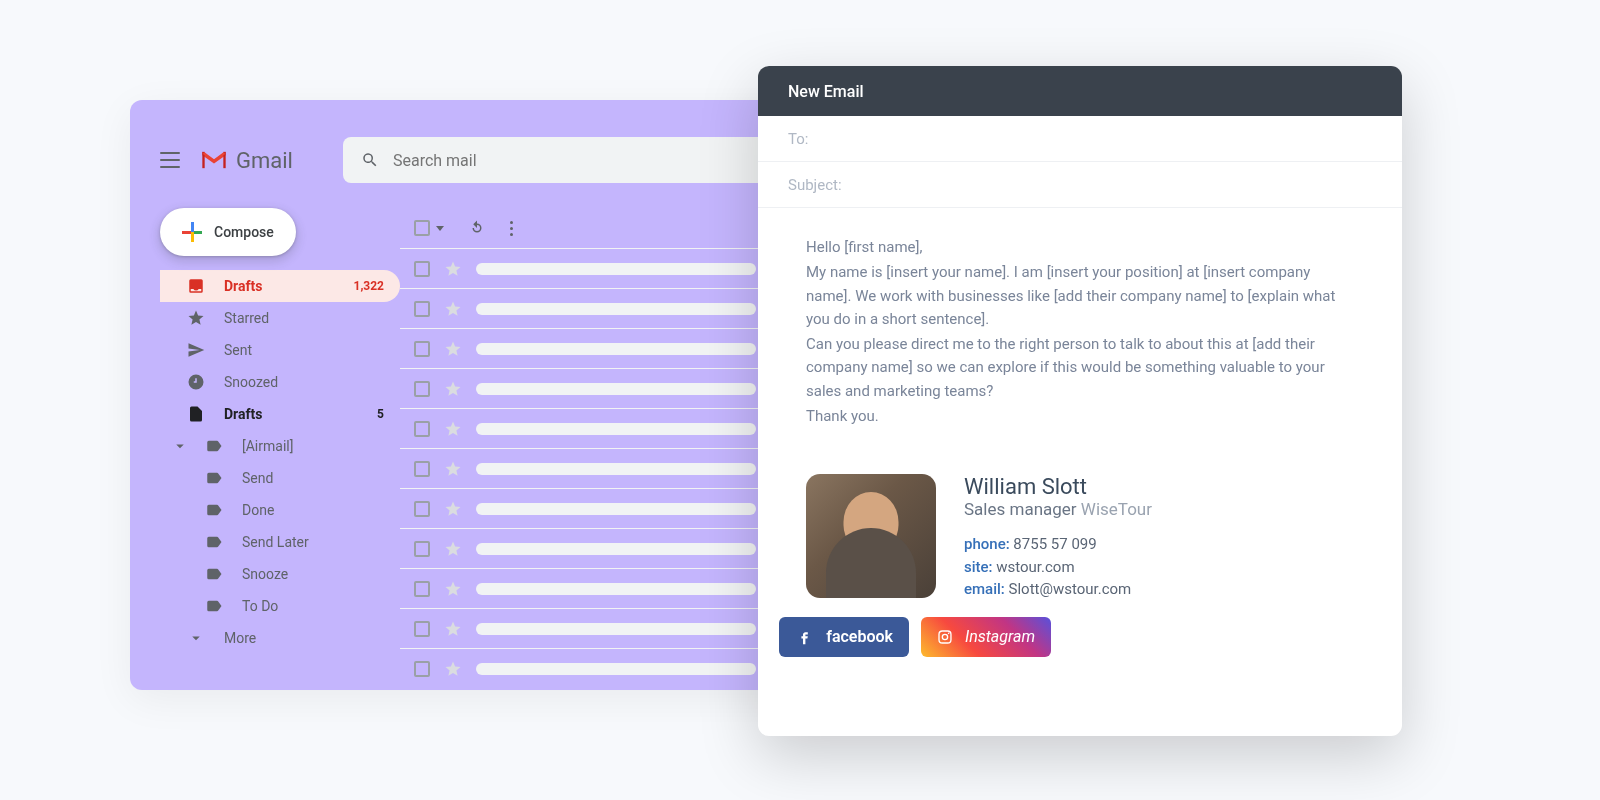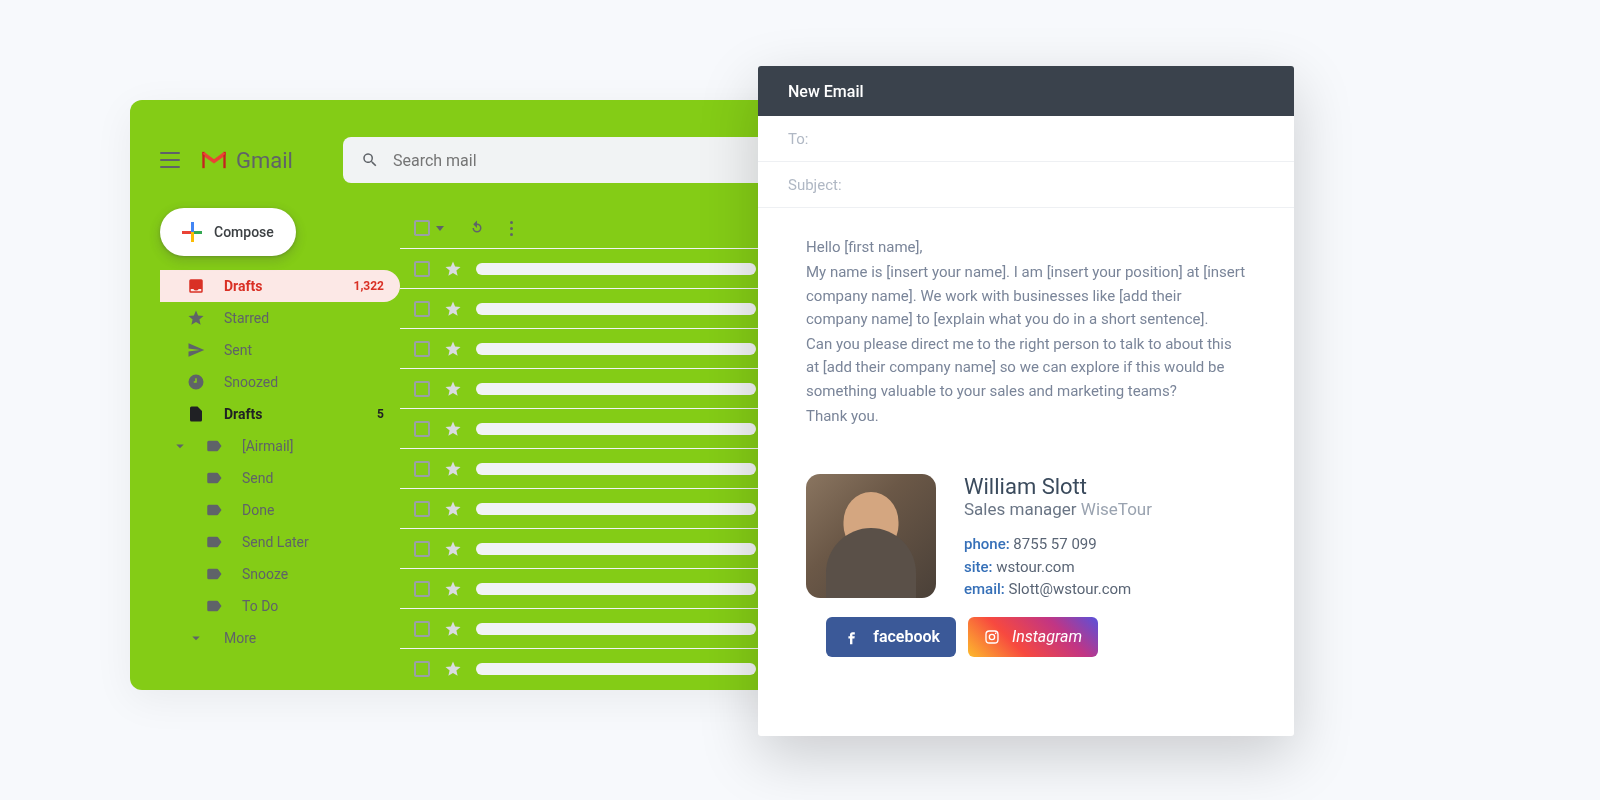--- a/index.html
+++ b/index.html
@@ -40,7 +40,7 @@
 .mail-row{display:flex;align-items:center;height:40px;border-top:1px solid #f1f3f4;padding-left:14px;gap:14px}
 .star{width:18px;height:18px;fill:#dadce0}
 .skeleton{height:12px;background:#f1f3f4;border-radius:6px;flex:1;max-width:280px}
-.compose-window{position:absolute;left:758px;top:66px;width:536px;height:670px;background:#fff;border-radius:3px;box-shadow:0 20px 60px rgba(0,0,0,0.18);overflow:hidden}
+.compose-window{position:absolute;left:758px;top:66px;width:644px;height:670px;background:#fff;border-radius:11px;box-shadow:0 20px 60px rgba(0,0,0,0.18);overflow:hidden}
 .compose-header{background:#3a424c;color:#fff;height:50px;display:flex;align-items:center;padding:0 30px;font-size:16px;font-weight:500}
 .compose-field{height:46px;border-bottom:1px solid #eef0f3;display:flex;align-items:center;padding:0 30px;font-size:15px;color:#b0b8c4}
 .compose-body{padding:28px 48px 20px 48px;font-size:15px;color:#7a8599;line-height:1.55}

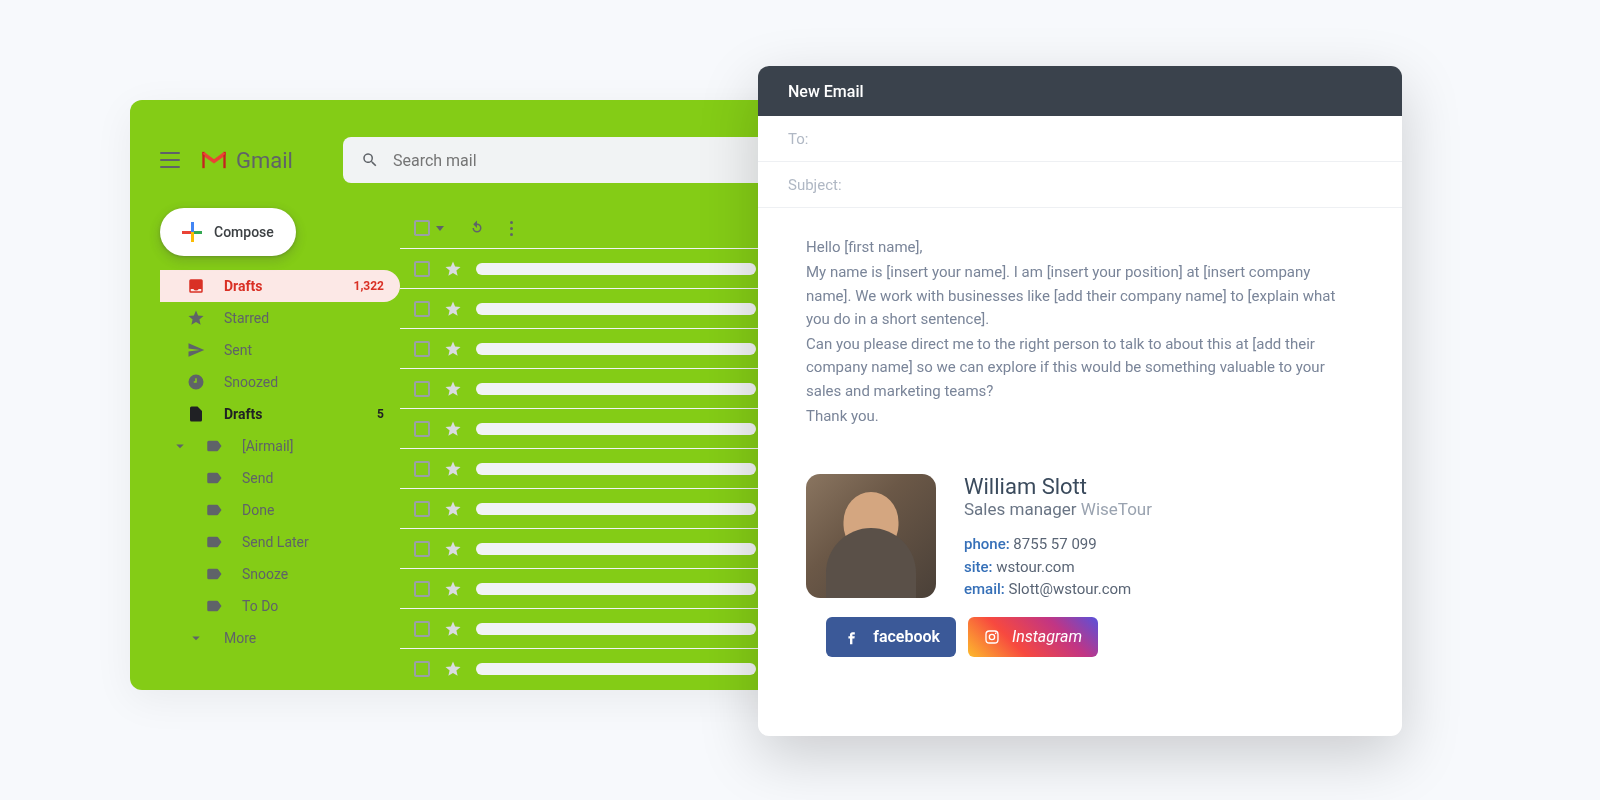--- a/index.html
+++ b/index.html
@@ -4,7 +4,7 @@
 <style>
 *{box-sizing:border-box;margin:0;padding:0;font-family:Roboto,Arial,sans-serif}
 body{background:#f7f9fc;width:1600px;height:800px;position:relative;overflow:hidden}
-.gmail-window{position:absolute;left:130px;top:100px;width:980px;height:590px;background:#84cc16;border-radius:12px;box-shadow:0 10px 40px rgba(0,0,0,0.06);padding:30px 0 0 30px}
+.gmail-window{position:absolute;left:130px;top:100px;width:980px;height:590px;background:#c4b5fd;border-radius:12px;box-shadow:0 10px 40px rgba(0,0,0,0.06);padding:30px 0 0 30px}
 .gmail-header{display:flex;align-items:center;gap:20px;height:60px}
 .menu-icon{width:20px;height:16px;display:flex;flex-direction:column;justify-content:space-between;cursor:pointer}
 .menu-icon span{display:block;height:2px;background:#5f6368;border-radius:1px}

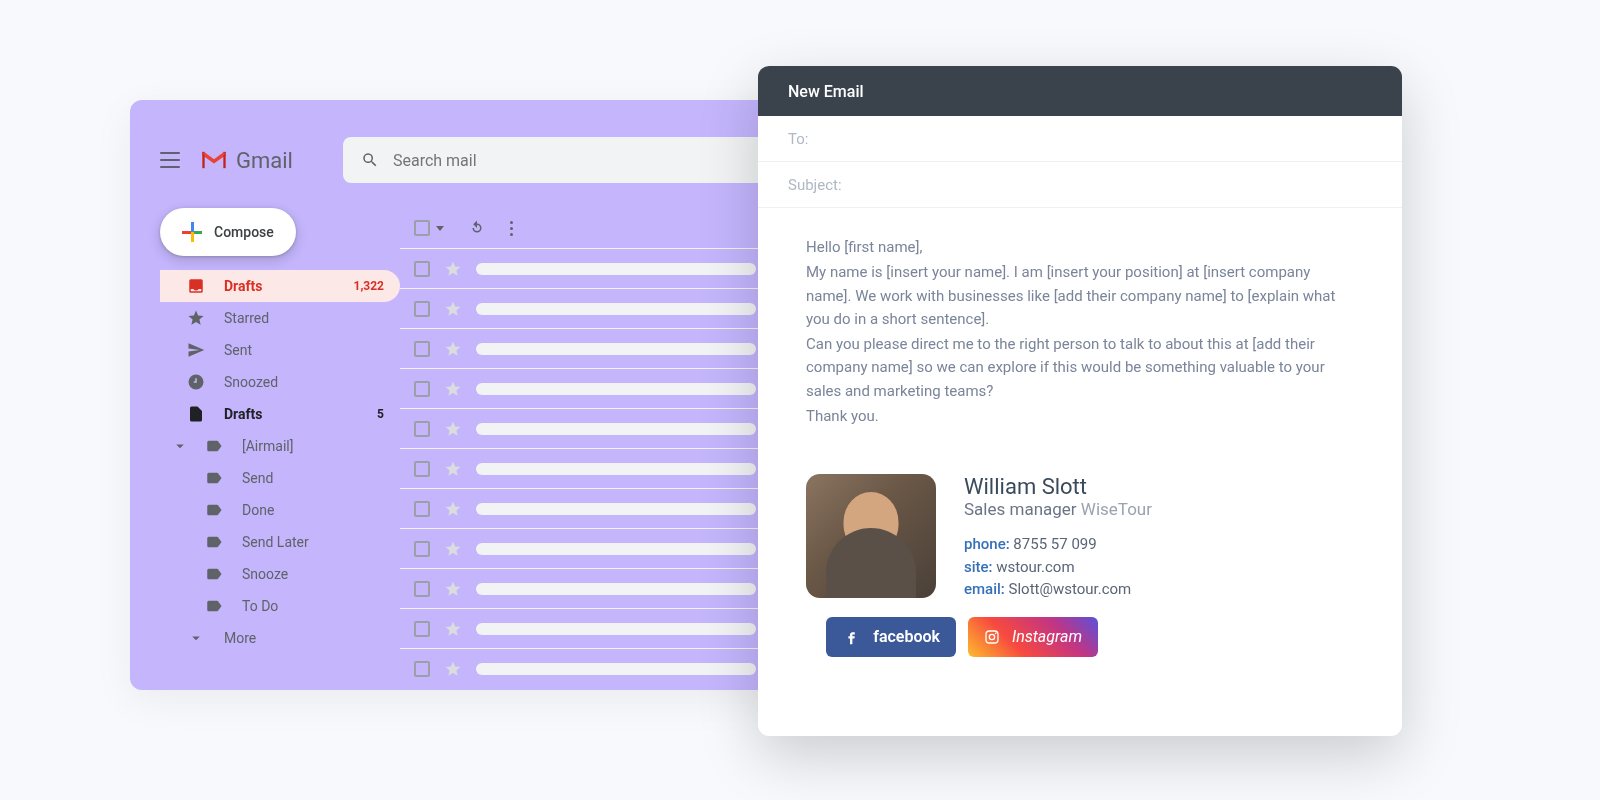--- a/index.html
+++ b/index.html
@@ -55,7 +55,7 @@
 .sig-contacts{margin-top:14px;font-size:15px;line-height:1.5}
 .sig-contacts .label{color:#3670b8;font-weight:500}
 .sig-contacts .value{color:#5a6575}
-.social-buttons{display:flex;gap:12px;padding:16px 48px 0 68px}
+.social-buttons{display:flex;gap:12px;padding:16px 48px 0 21px}
 .social-btn{height:40px;border-radius:6px;display:flex;align-items:center;padding:0 16px;gap:12px;cursor:pointer;color:#fff;font-size:16px}
 .fb-btn{background:#3b5998;width:130px;font-weight:600}
 .ig-btn{background:linear-gradient(45deg,#fdbb2d 0%,#f7493f 35%,#c13584 70%,#5851db 100%);width:130px;font-style:italic;font-family:cursive}

